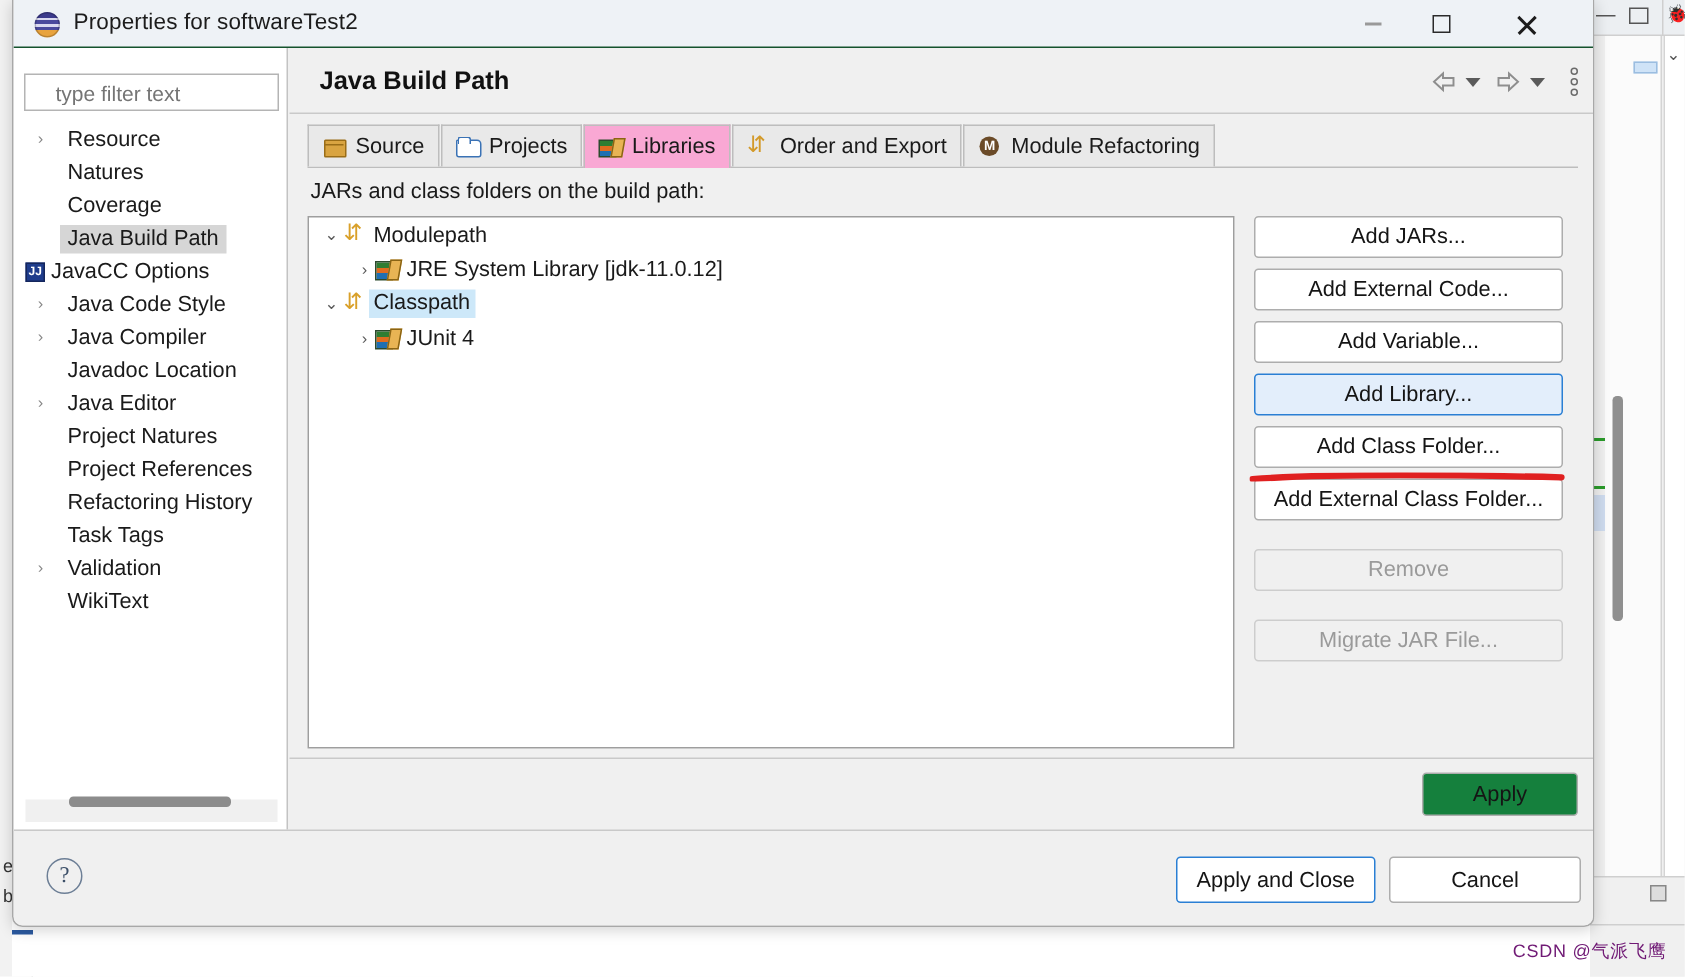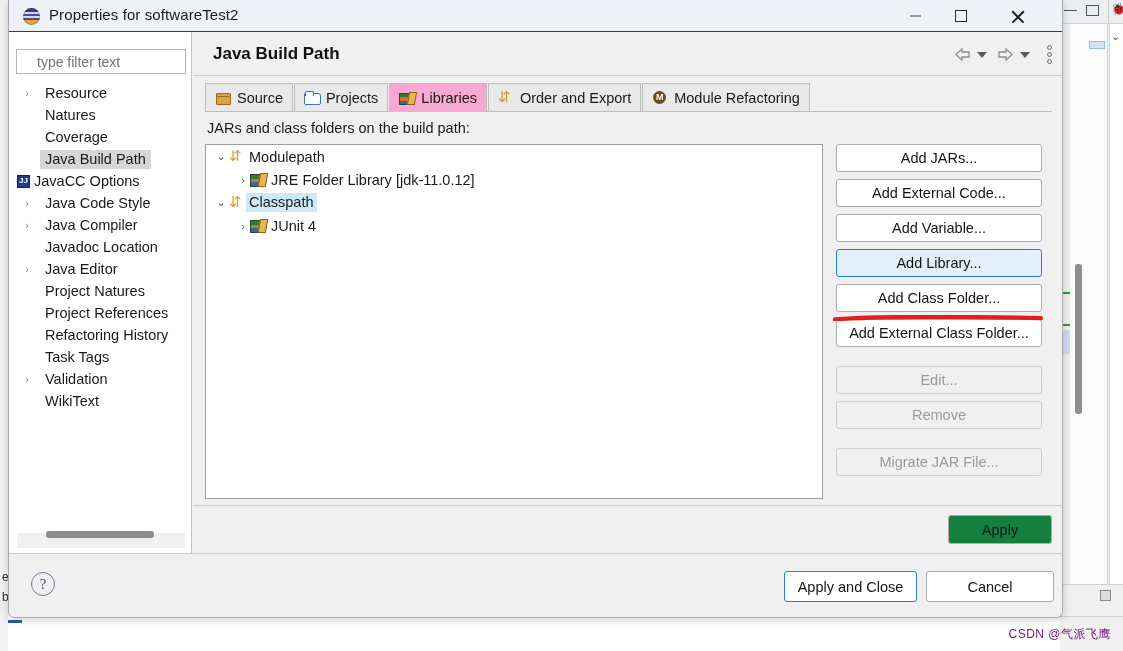--- a/index.html
+++ b/index.html
@@ -542,7 +542,7 @@
         <div class="tb-row lvl1">
           <span class="tb-tw">›</span>
           <span class="tb-ico ico-lib"></span>
-          <span class="tb-label">JRE Folder Library [jdk-11.0.12]</span>
+          <span class="tb-label">JRE System Library [jdk-11.0.12]</span>
         </div>
         <div class="tb-row lvl0">
           <span class="tb-tw">⌄</span>

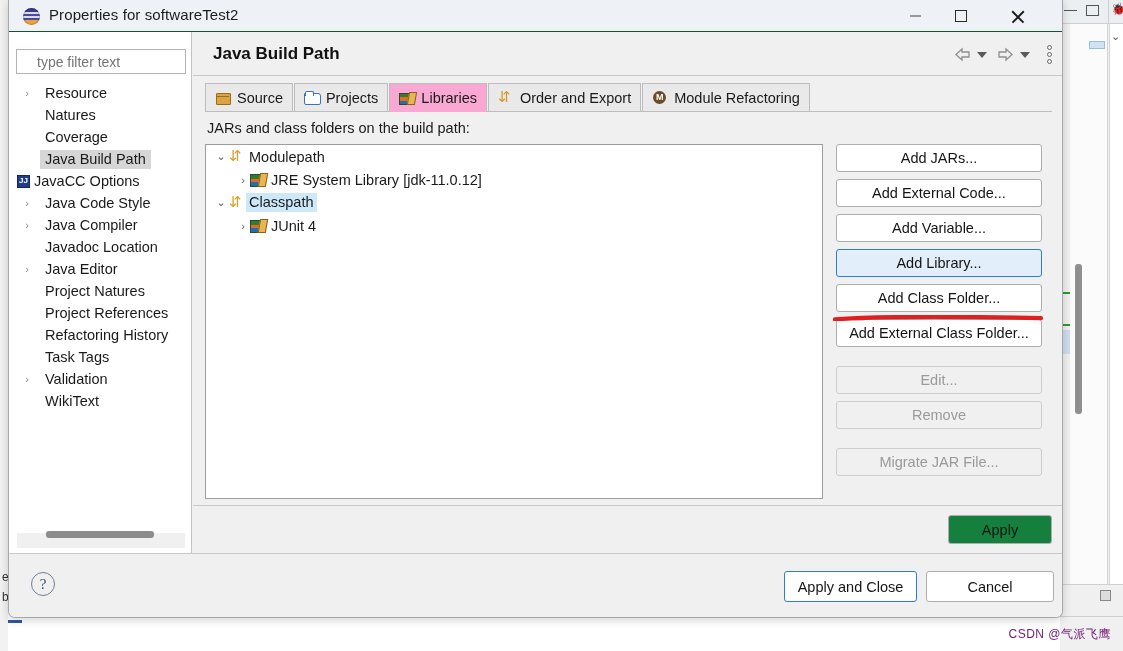--- a/index.html
+++ b/index.html
@@ -564,7 +564,6 @@
         <button class="btn">Add Class Folder...</button>
         <button class="btn">Add External Class Folder...</button>
         <div class="btn-gap"></div>
-        <button class="btn disabled" disabled="">Edit...</button>
         <button class="btn disabled" disabled="">Remove</button>
         <div class="btn-gap"></div>
         <button class="btn disabled" disabled="">Migrate JAR File...</button>

